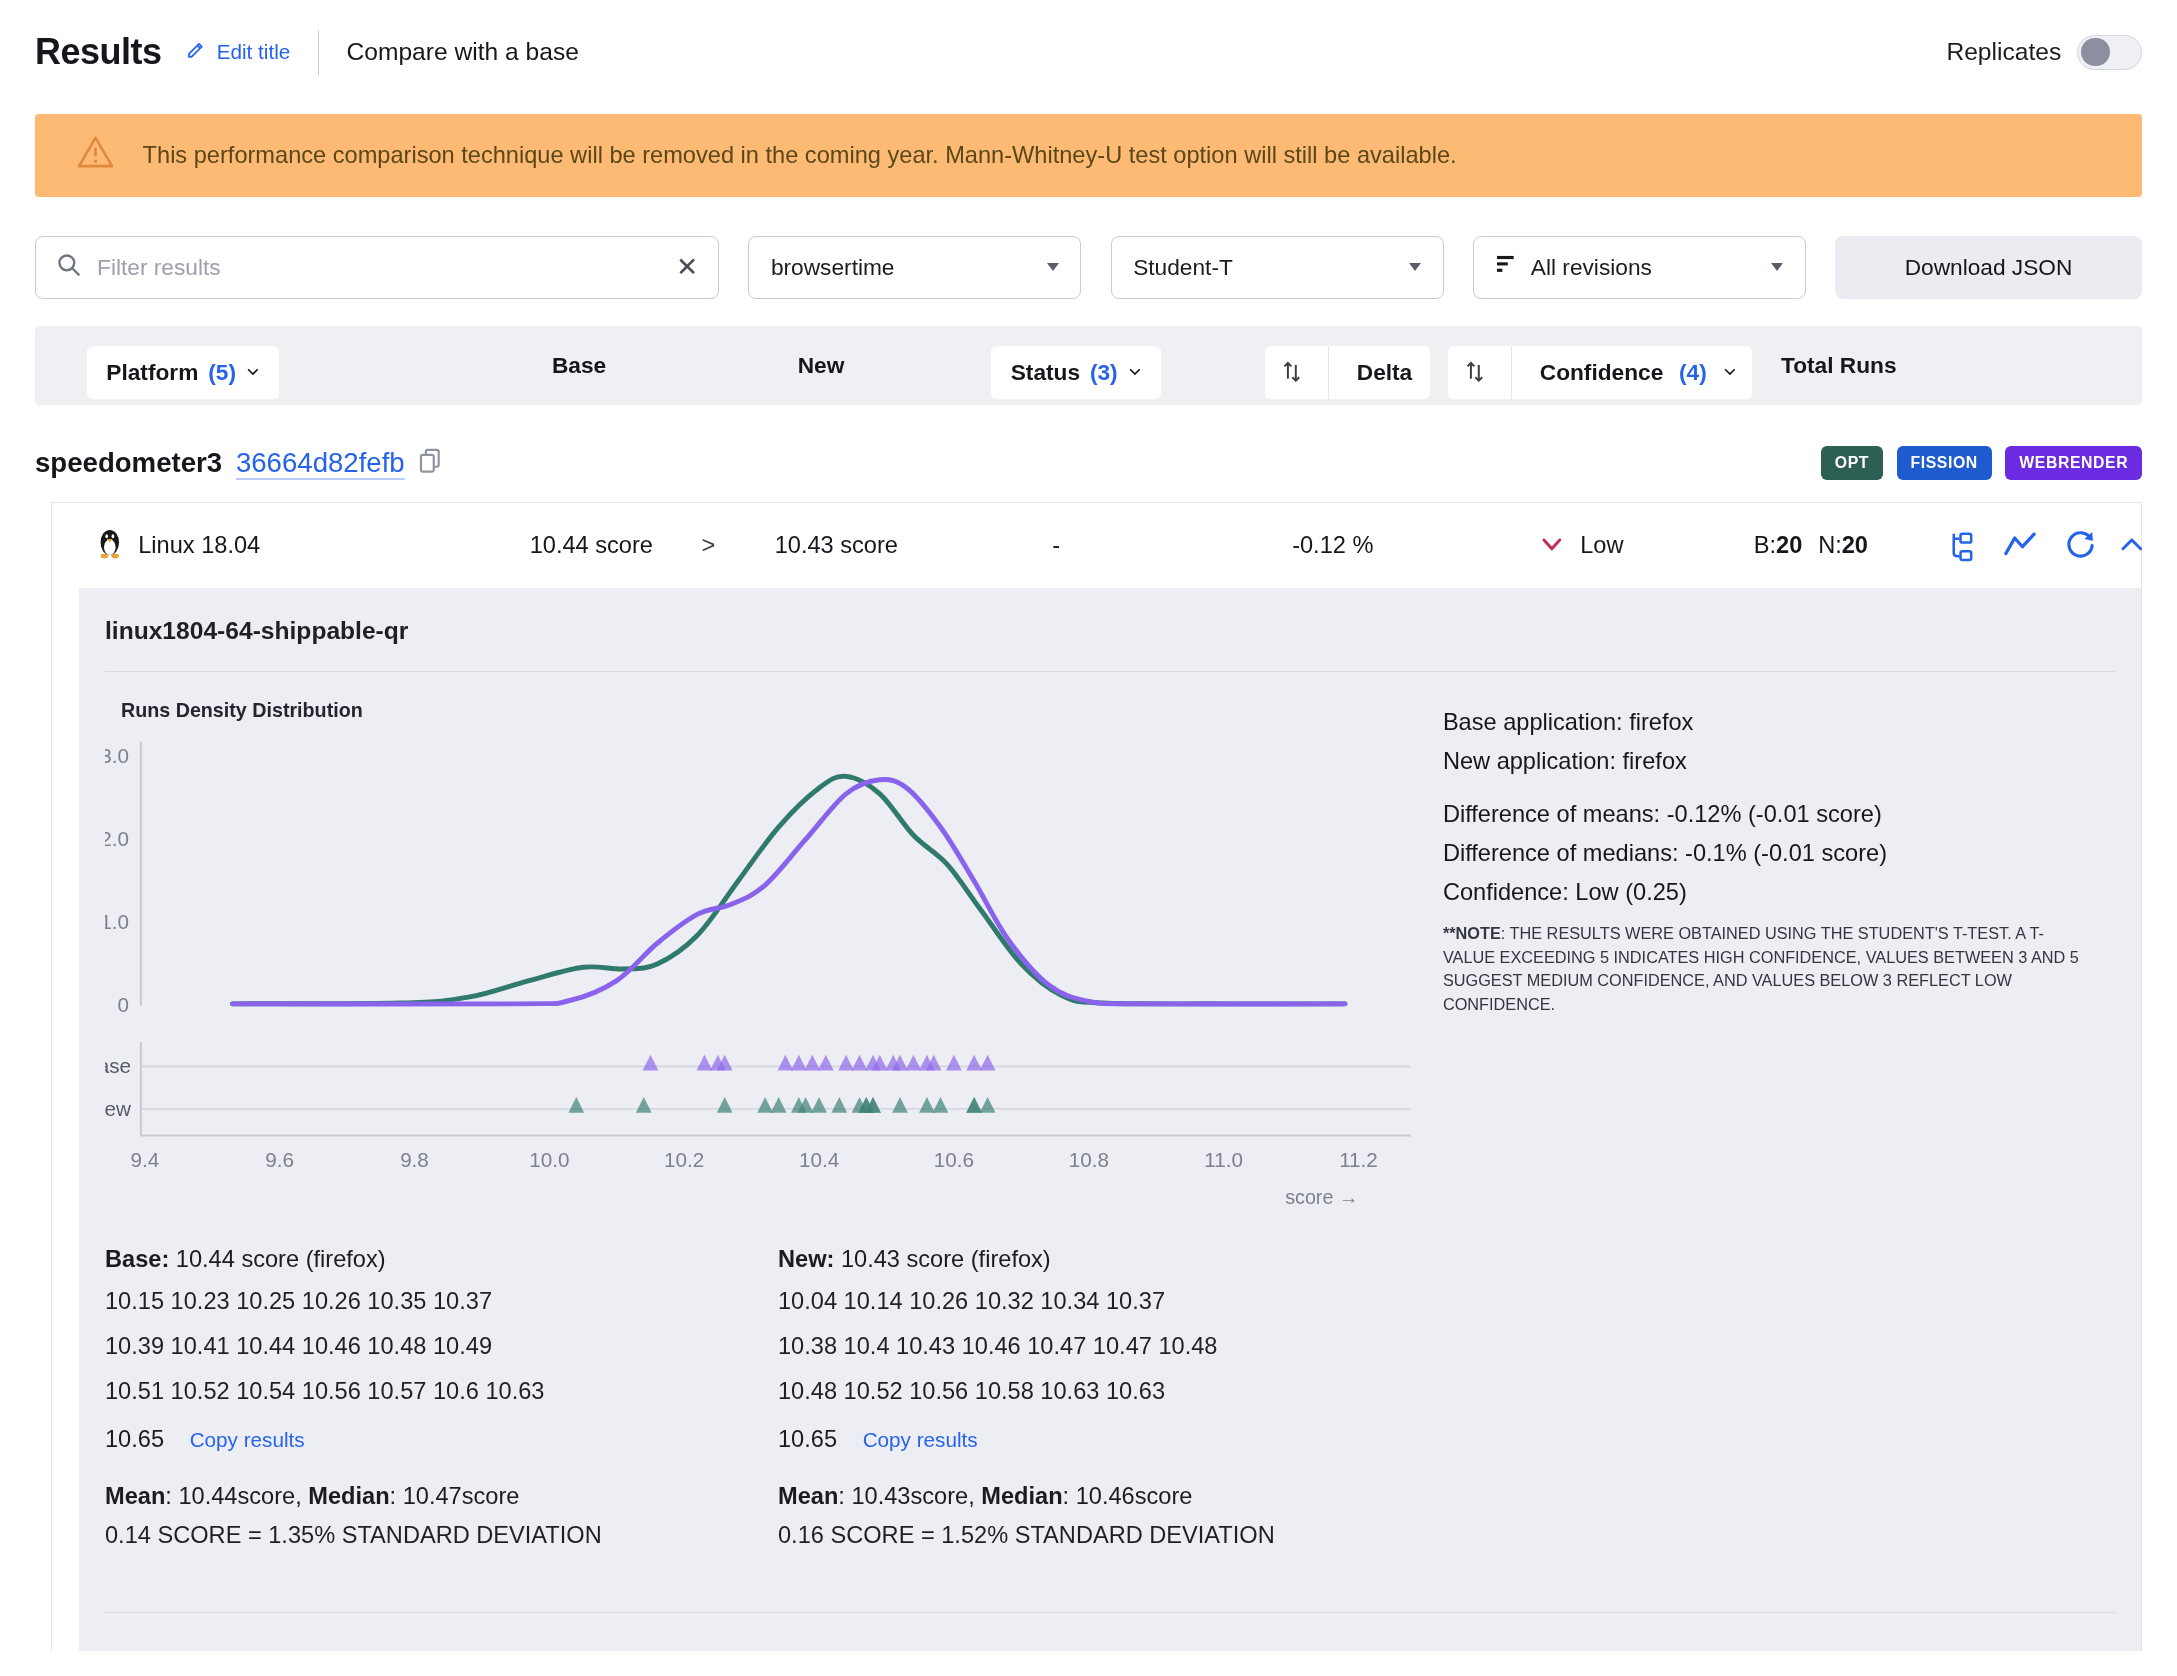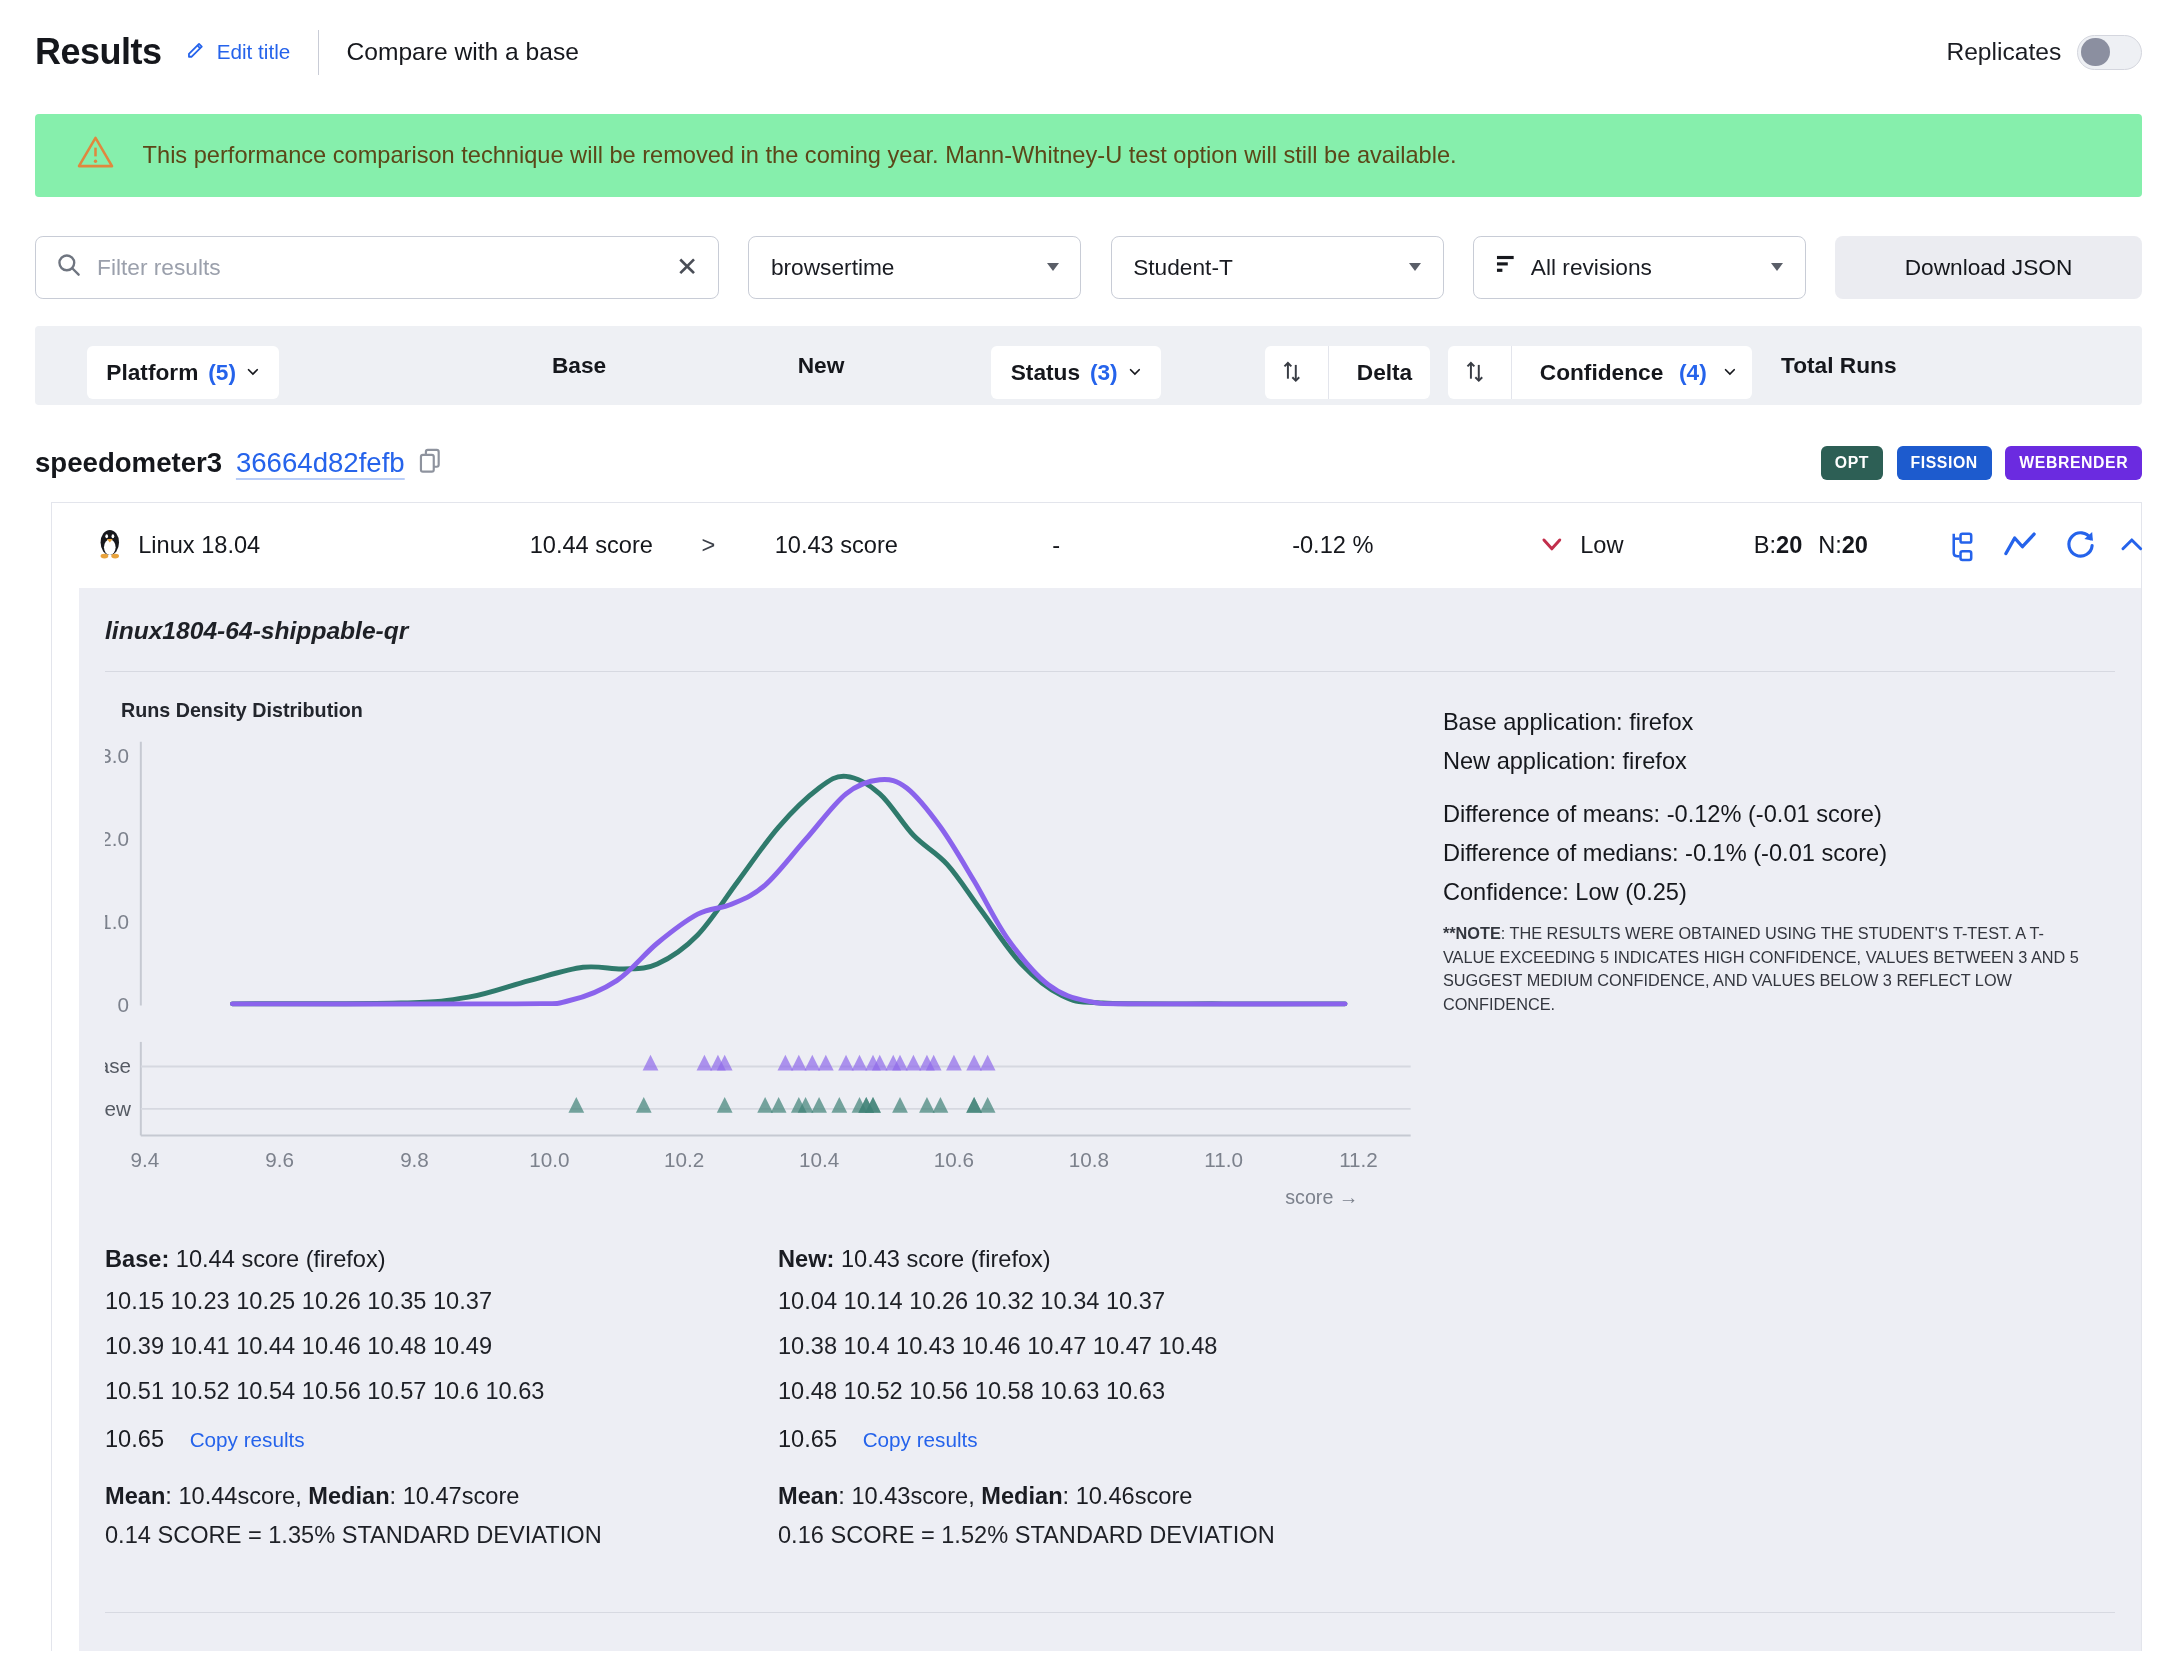--- a/index.html
+++ b/index.html
@@ -21,7 +21,7 @@
     border-radius:50%; background:#8b8fa0; }
 
   
-  .warning { margin-top:39px; background:#86efac; border-radius:3.9px; height:83px;
+  .warning { margin-top:39px; background:#fdba74; border-radius:3.9px; height:83px;
     display:flex; align-items:center; padding:0 41px; gap:27.6px;
     color:#5b4718; font-size:23.6px; }
 

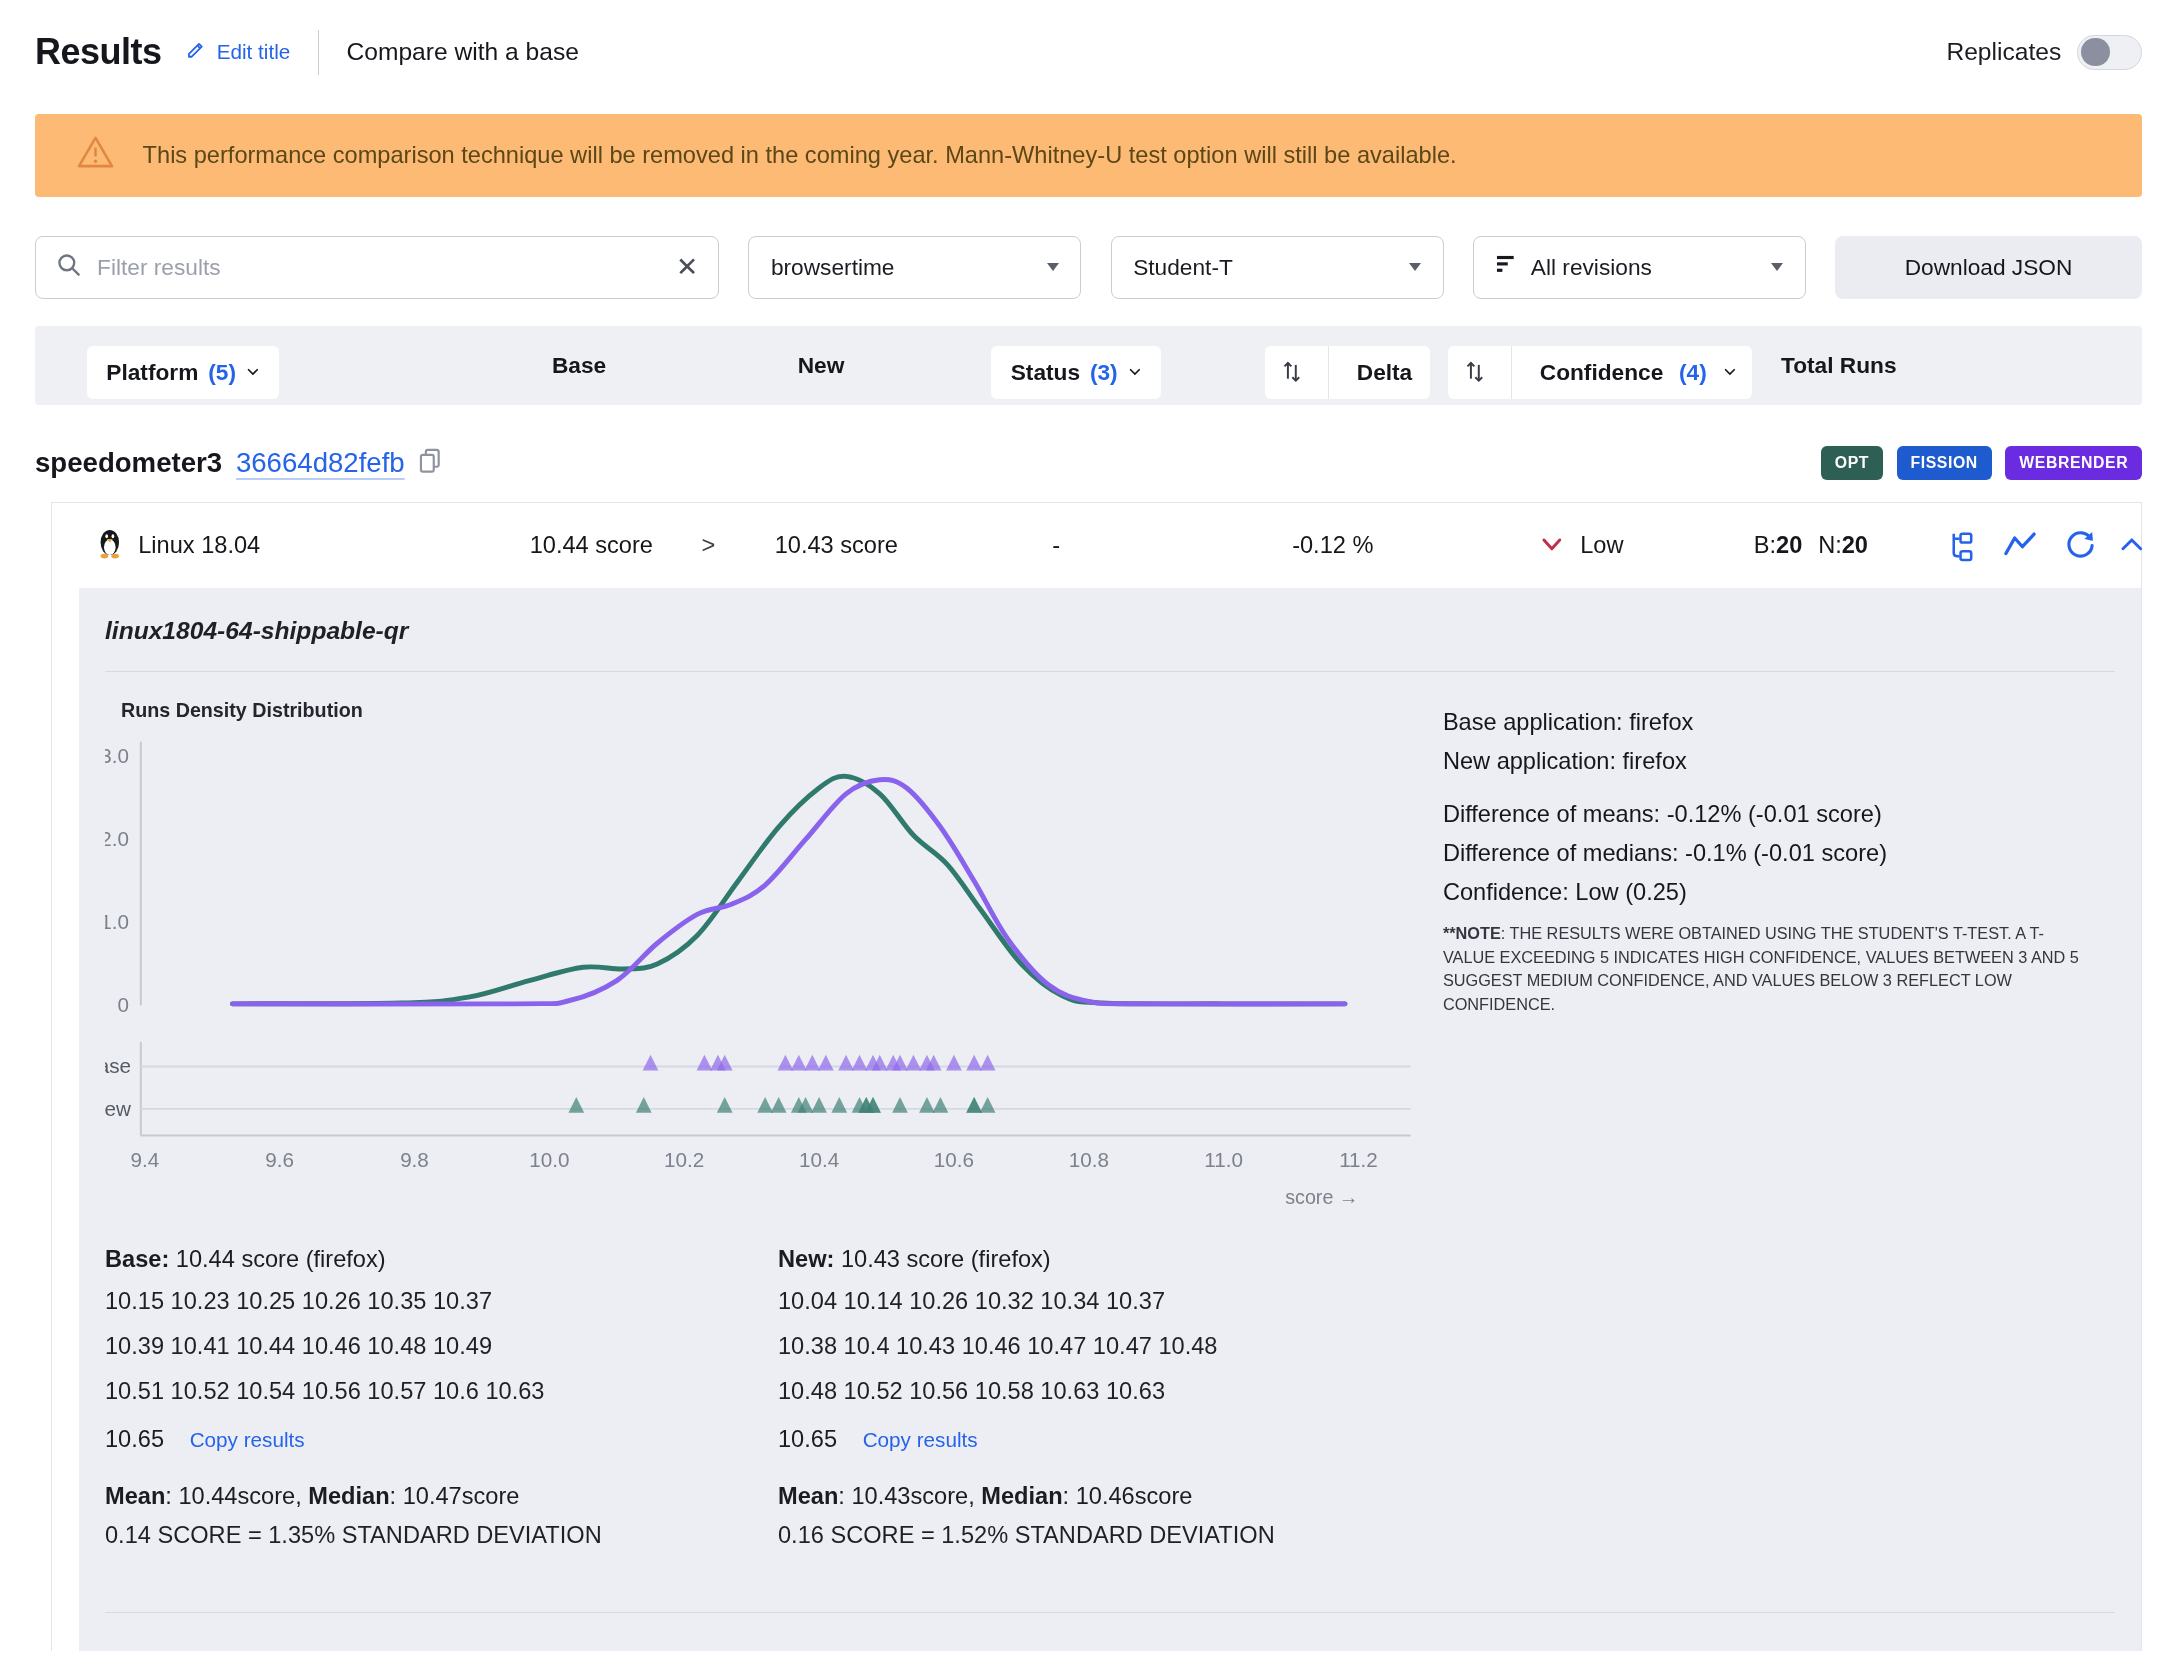--- a/index.html
+++ b/index.html
@@ -71,7 +71,7 @@
 
   
   .expanded { margin-left:27.6px; background:#edeef4; padding:29.6px 25.6px 0 25.6px; }
-  .exp-title { font-size:24.6px; font-weight:700; color:#1e2026;font-style:italic; }
+  .exp-title { font-size:24.6px; font-weight:700; color:#1e2026; }
   .exp-divider { margin-top:25.6px; border-top:1px solid #d7d9e1; }
   .chart-section { display:flex; margin-top:27.6px; }
   .chart-col { width:1332px; }

